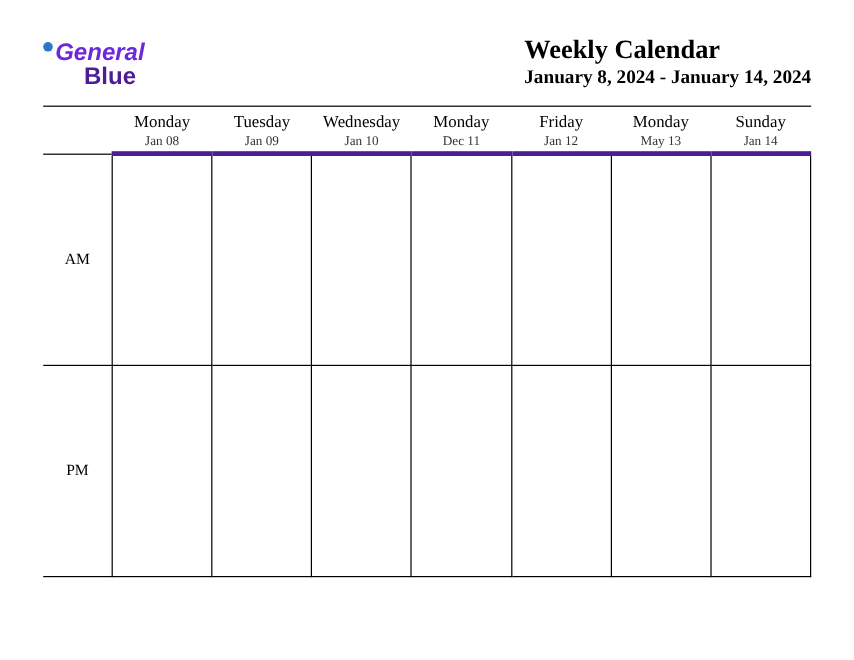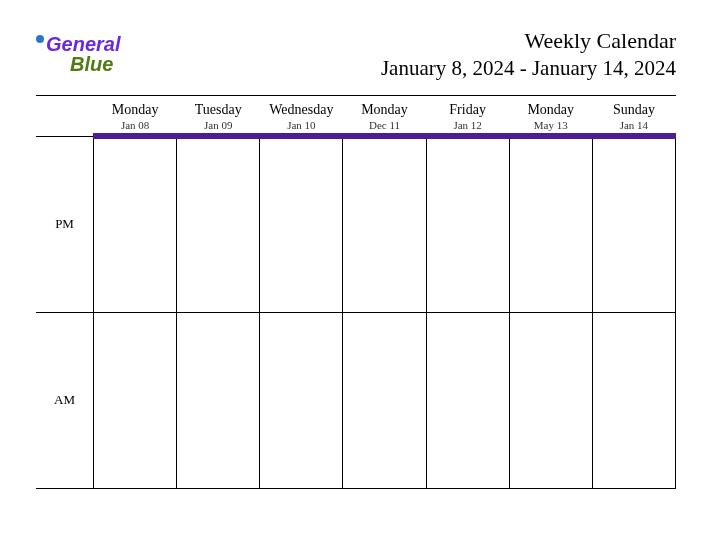--- a/index.html
+++ b/index.html
@@ -36,7 +36,7 @@
     margin-right: 2px;
     margin-top: 1px;
   }
-  .title-block { text-align: right; }
+  .title-block { text-align: left; font-weight: bold; }
   .title {
     font-size: 22px;
     margin: 0 0 2px 0;

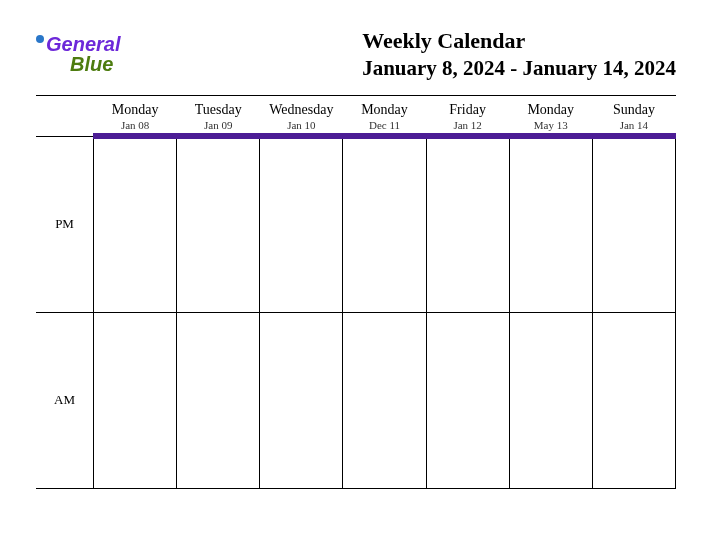--- a/index.html
+++ b/index.html
@@ -26,7 +26,7 @@
     padding-top: 6px;
   }
   .logo .g1 { color: #6d28d9; font-style: italic; }
-  .logo .b1 { color: #4d7c0f; font-style: italic; }
+  .logo .b1 { color: #4c1d95; }
   .logo-dot {
     display: inline-block;
     width: 8px; height: 8px;

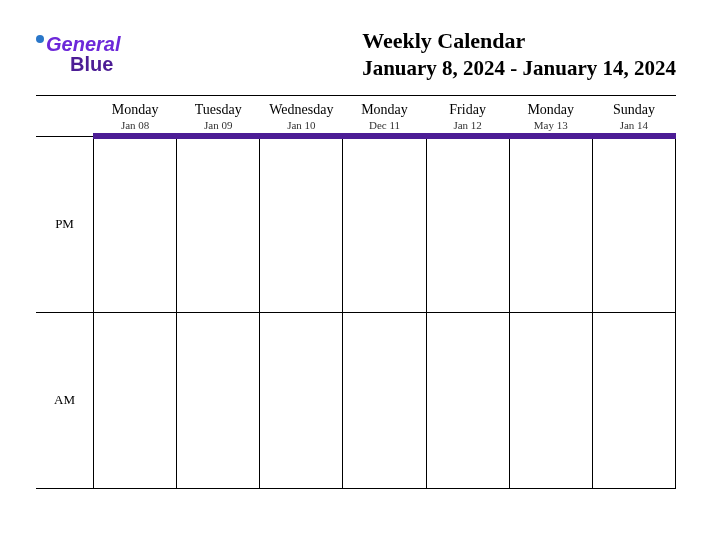--- a/index.html
+++ b/index.html
@@ -42,7 +42,7 @@
     margin: 0 0 2px 0;
   }
   .subtitle {
-    font-size: 21px;
+    font-size: 16px;
     margin: 0;
   }
   .hr-top {

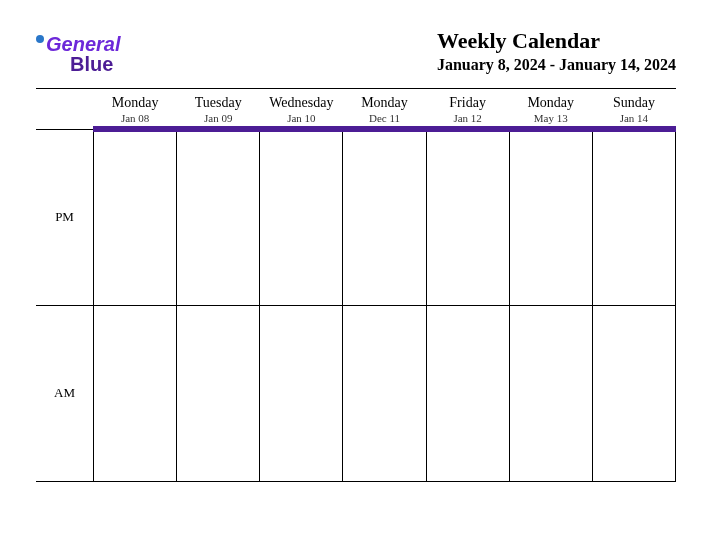--- a/index.html
+++ b/index.html
@@ -78,7 +78,7 @@
   }
   
   tr.head-row th {
-    border-bottom: 6px solid #4c1d95;
+    border-bottom: 4px solid #4c1d95;
   }
   tr.head-row th:first-child {
     border-bottom: 1px solid #000;

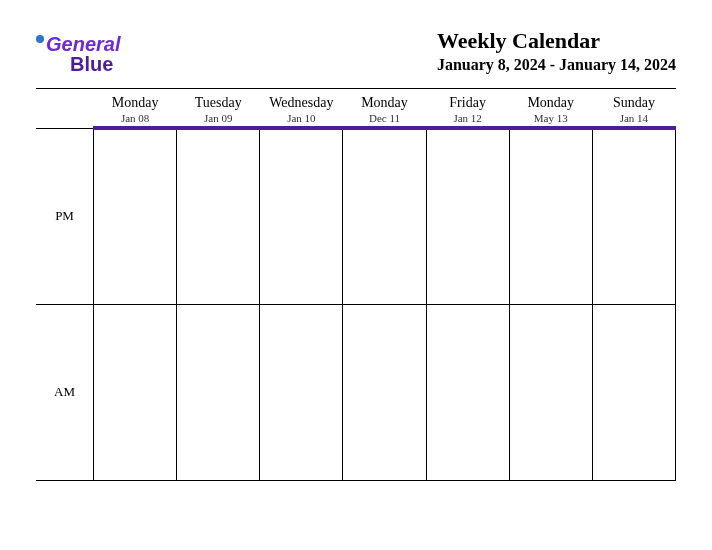--- a/index.html
+++ b/index.html
@@ -134,7 +134,7 @@
     </th>
   </tr>
   <tr>
-    <td class="period-label">PM</td>
+    <td class="period-label">AM</td>
     <td></td>
     <td></td>
     <td></td>
@@ -144,7 +144,7 @@
     <td></td>
   </tr>
   <tr>
-    <td class="period-label">AM</td>
+    <td class="period-label">PM</td>
     <td></td>
     <td></td>
     <td></td>

